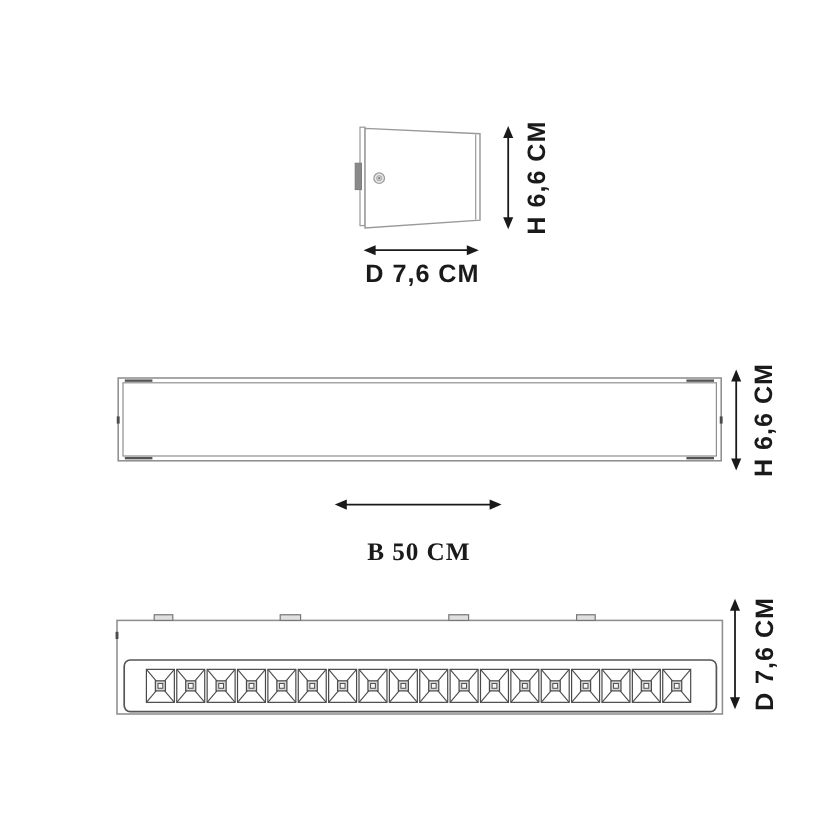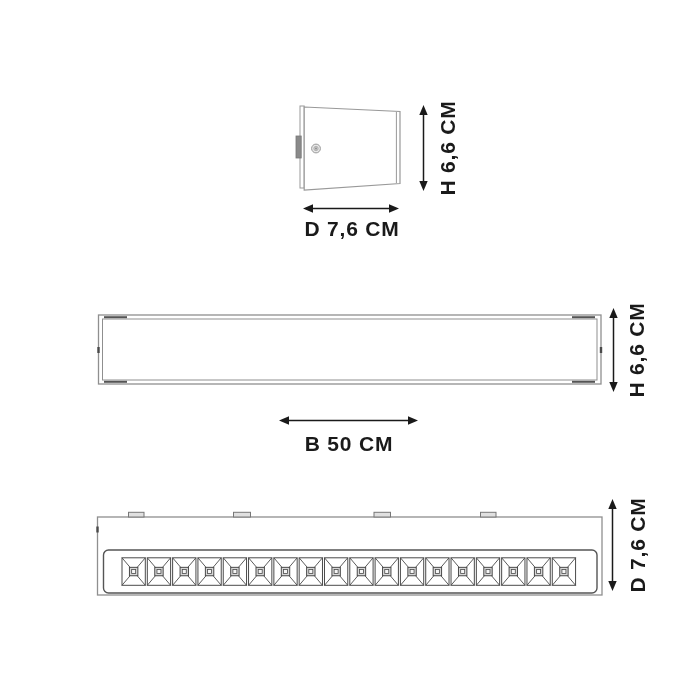--- a/index.html
+++ b/index.html
@@ -223,7 +223,7 @@
   <div class="dim-label rot" style="left:448px;top:148px;">H 6,6 CM</div>
   <div class="dim-label" style="left:352px;top:229px;">D 7,6 CM</div>
   <div class="dim-label rot" style="left:637px;top:350px;">H 6,6 CM</div>
-  <div class="dim-label" style="left:349px;top:444px;">B 50 CM</div>
+  <div class="dim-label" style="left:349px;top:460px;font-family:Liberation Serif, serif;">B 50 CM</div>
   <div class="dim-label rot" style="left:638px;top:545px;">D 7,6 CM</div>
 </div>
 

